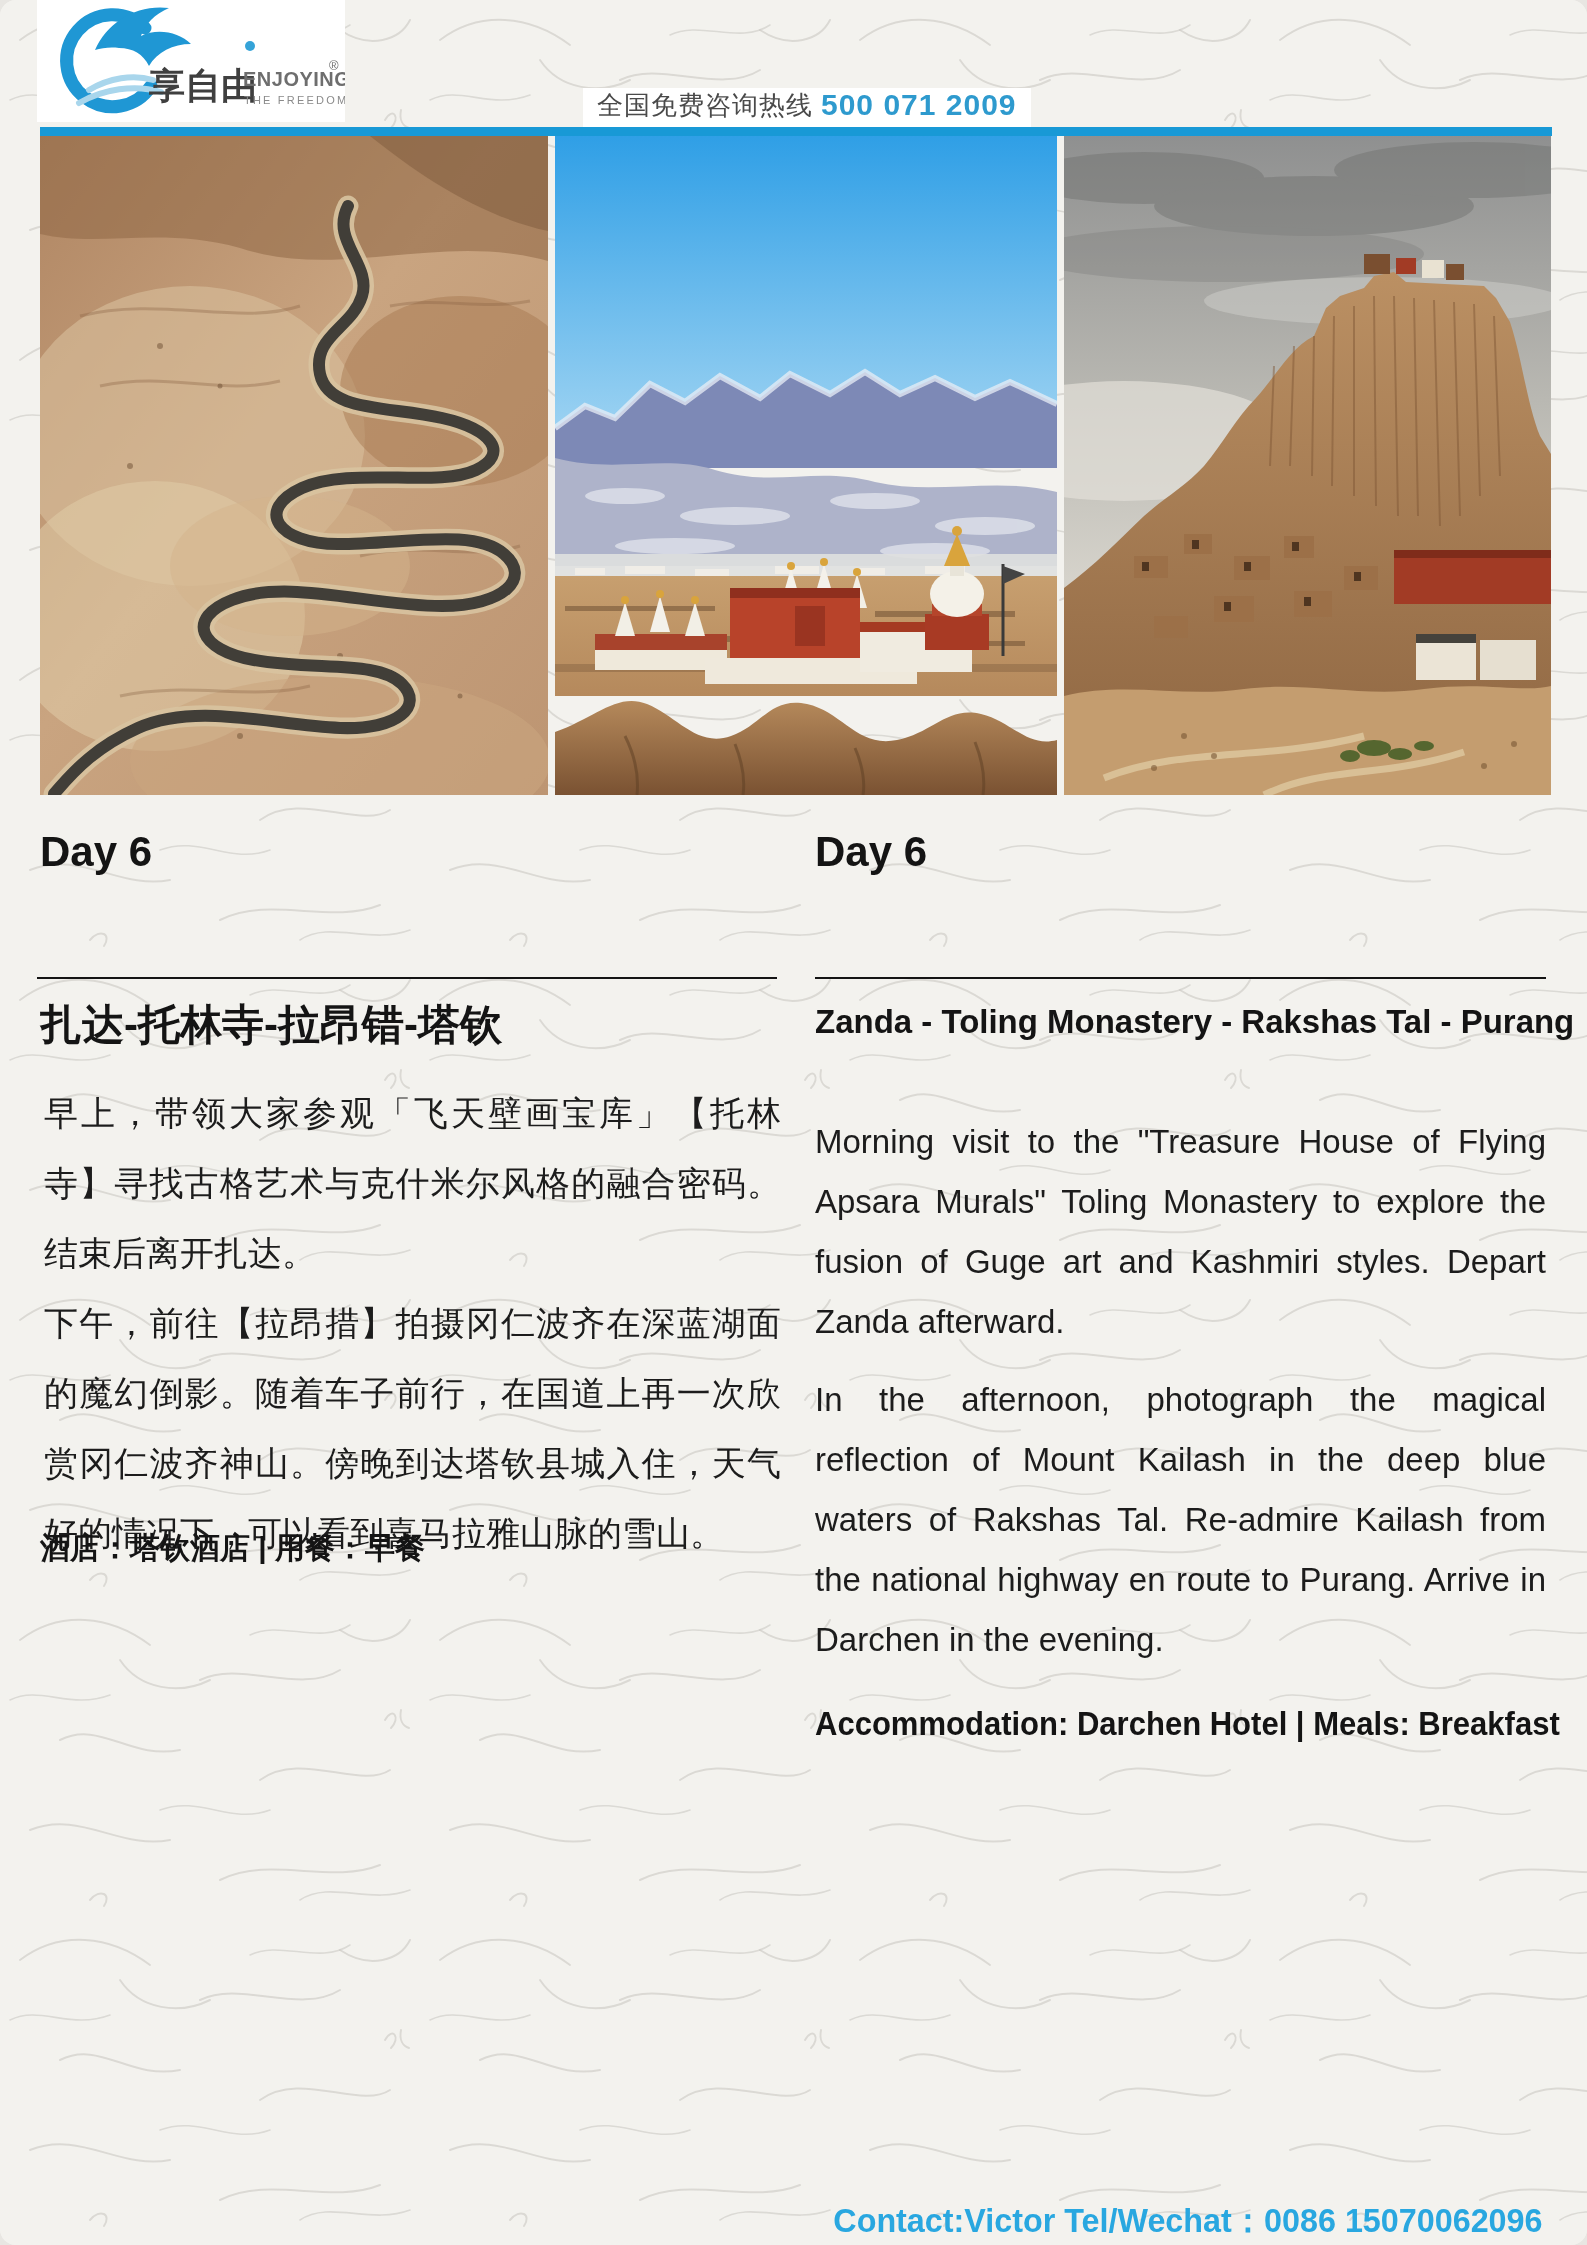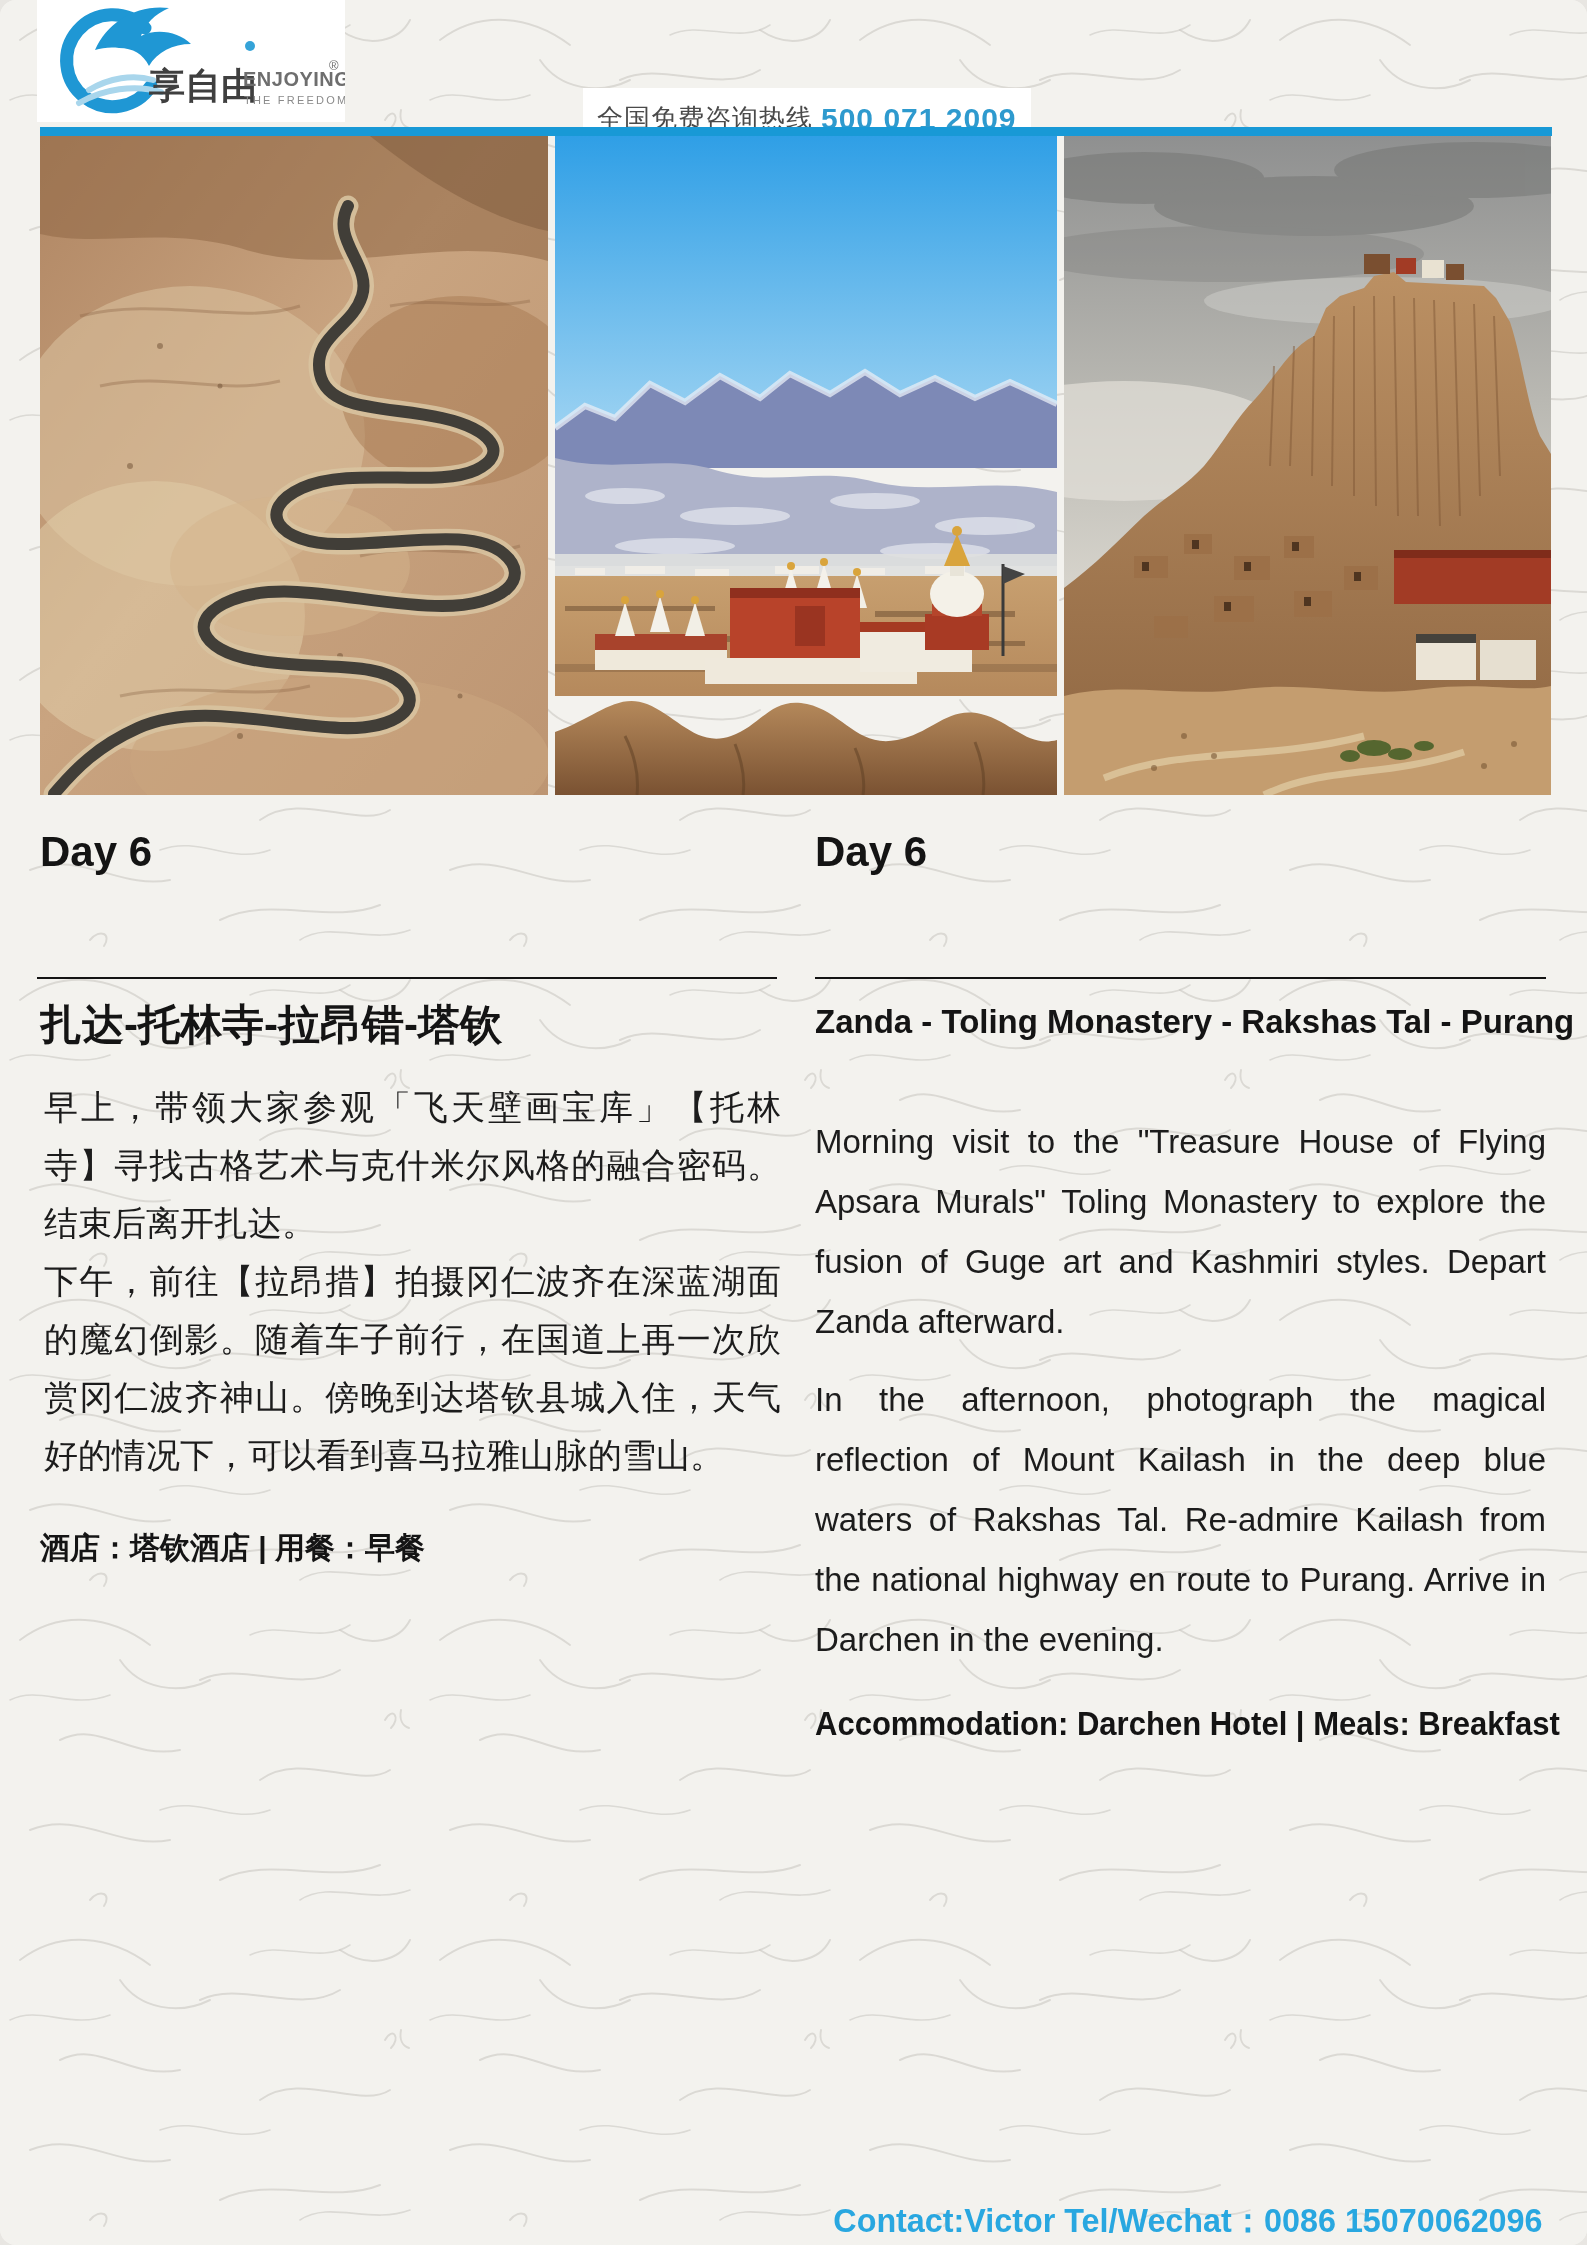--- a/index.html
+++ b/index.html
@@ -16,8 +16,8 @@
   .layer{position:absolute;z-index:1;}
 
   .logo-box{left:37px;top:0;width:308px;height:122px;background:#ffffff;}
-  .hotline{left:583px;top:88px;height:40px;background:#ffffff;display:flex;align-items:flex-end;
-           padding:8px 14px;white-space:nowrap;}
+  .hotline{left:583px;top:88px;height:40px;background:#ffffff;display:flex;align-items:flex-start;
+           padding:0 14px;white-space:nowrap;}
   .hotline .lbl{font-size:26px;color:#4a4a4a;letter-spacing:1px;}
   .hotline .num{font-size:30px;font-weight:bold;color:#2e9ace;margin-left:8px;letter-spacing:1px;}
 

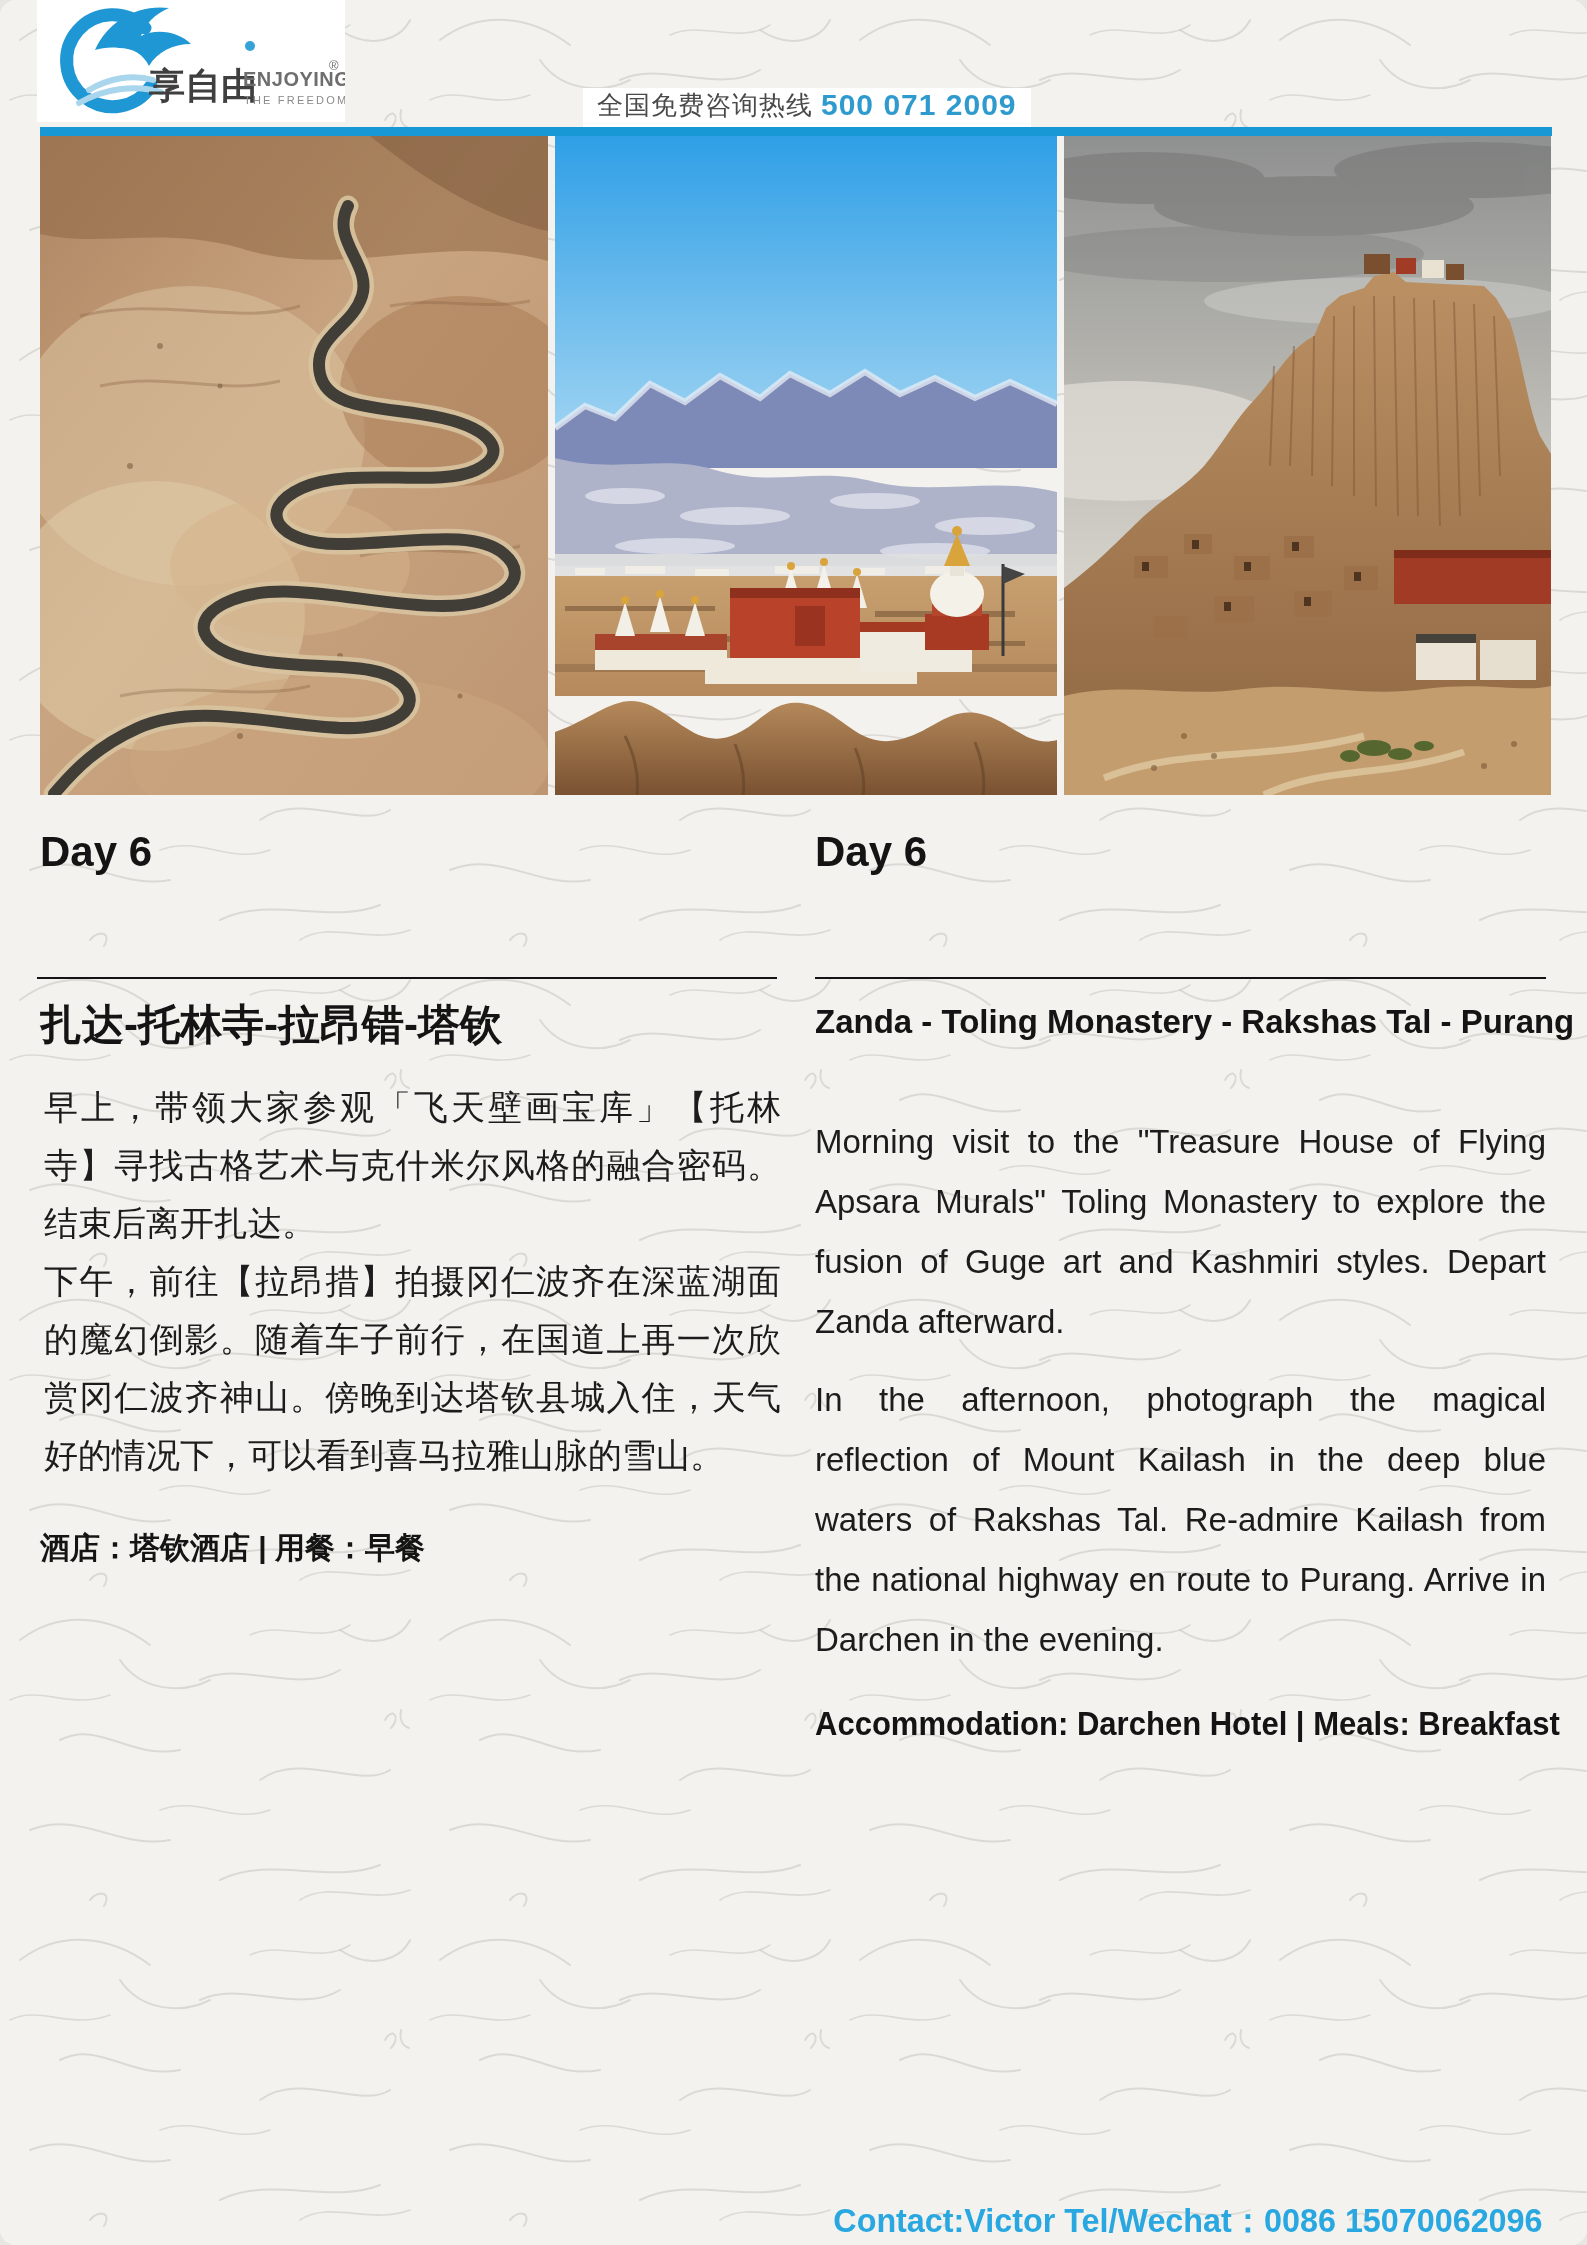--- a/index.html
+++ b/index.html
@@ -31,7 +31,7 @@
   .title-cn{left:40px;top:997px;font-size:42px;font-weight:bold;color:#141414;white-space:nowrap;}
   .title-en{left:815px;top:1002px;font-size:34px;font-weight:bold;color:#141414;white-space:nowrap;
             transform:scaleX(.97);transform-origin:left;}
-  .body-cn{left:44px;top:1078px;width:737px;font-size:34px;line-height:58px;color:#1c1c1c;
+  .body-cn{left:44px;top:1078px;width:737px;font-size:34px;line-height:70px;color:#1c1c1c;
            text-align:justify;}
   .body-cn p{margin:0;}
   .body-en{left:815px;top:1112px;width:731px;font-size:33px;line-height:60px;color:#1c1c1c;

